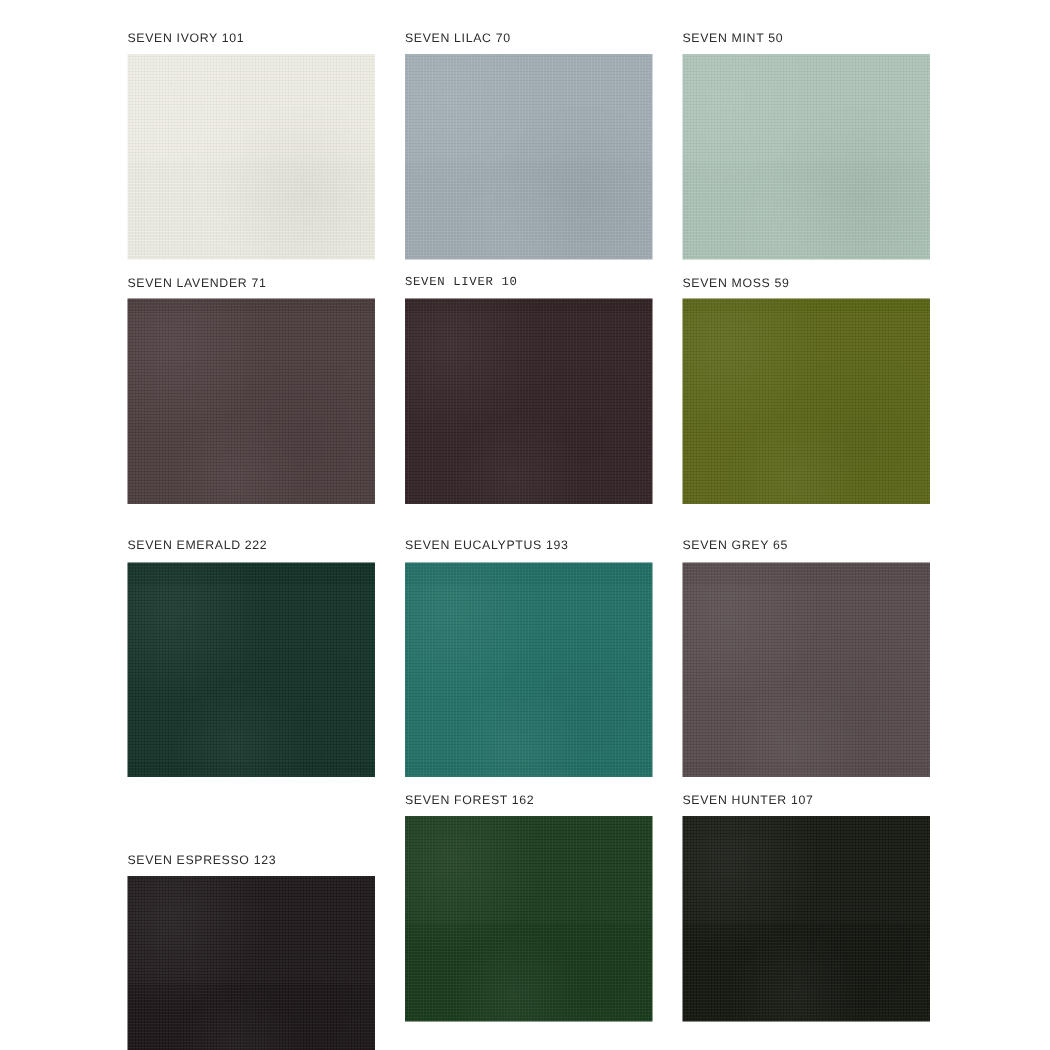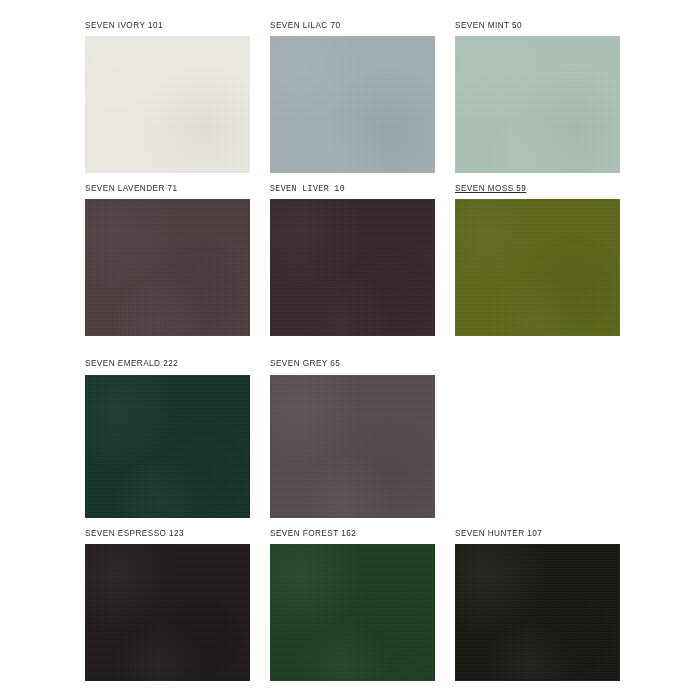--- a/index.html
+++ b/index.html
@@ -126,7 +126,7 @@
         <div class="swatch-chip" style="background-color: rgb(51, 35, 38);"></div>
       </div>
       <div class="swatch-cell">
-        <div class="swatch-label" style="color: rgb(43, 43, 43); text-decoration: underline;">SEVEN MOSS 59</div>
+        <div class="swatch-label" style="color: rgb(43, 43, 43);">SEVEN MOSS 59</div>
         <div class="swatch-chip" style="background-color: rgb(90, 100, 21);"></div>
       </div>
     </div>

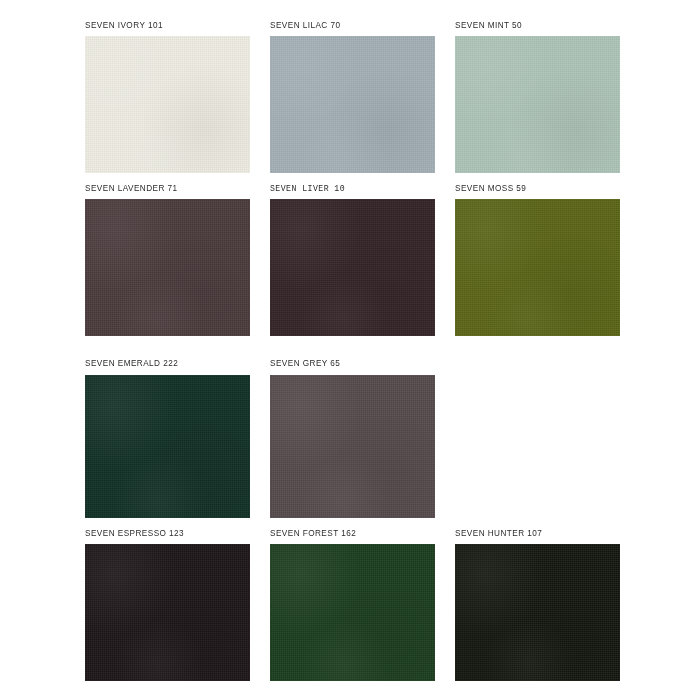--- a/index.html
+++ b/index.html
@@ -139,6 +139,10 @@
         <div class="swatch-chip tall" style="background-color: rgb(17, 48, 38);"></div>
       </div>
       <div class="swatch-cell">
+        <div class="swatch-label" style="color: rgb(43, 43, 43);">SEVEN EUCALYPTUS 193</div>
+        <div class="swatch-chip tall" style="background-color: rgb(34, 113, 103);"></div>
+      </div>
+      <div class="swatch-cell">
         <div class="swatch-label" style="color: rgb(43, 43, 43);">SEVEN GREY 65</div>
         <div class="swatch-chip tall" style="background-color: rgb(85, 73, 75);"></div>
       </div>

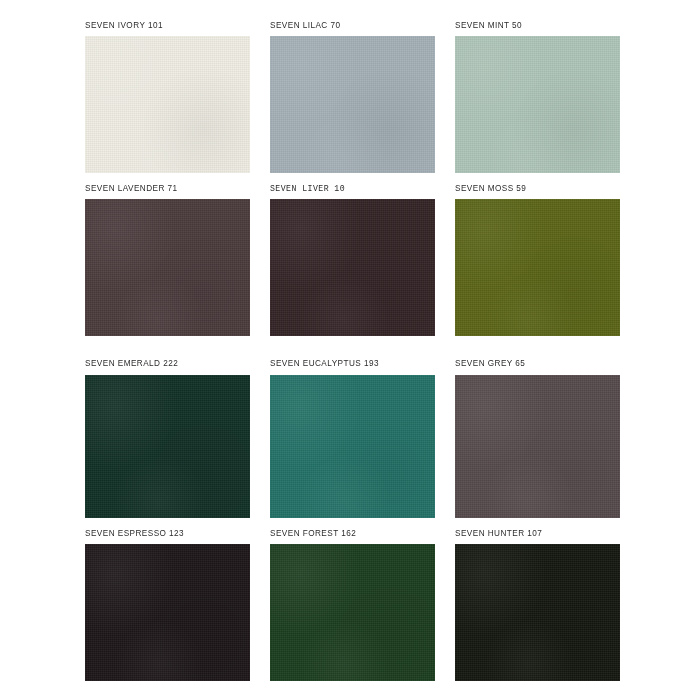--- a/index.html
+++ b/index.html
@@ -152,7 +152,7 @@
 
     <div class="swatch-row">
       <div class="swatch-cell">
-        <div class="swatch-label" style="color: rgb(43, 43, 43);">SEVEN ESPRESSO 123</div>
+        <div class="swatch-label" style="color: rgb(43, 43, 43); margin-top: 40px;">SEVEN ESPRESSO 123</div>
         <div class="swatch-chip" style="background-color: rgb(28, 22, 24);"></div>
       </div>
       <div class="swatch-cell">

